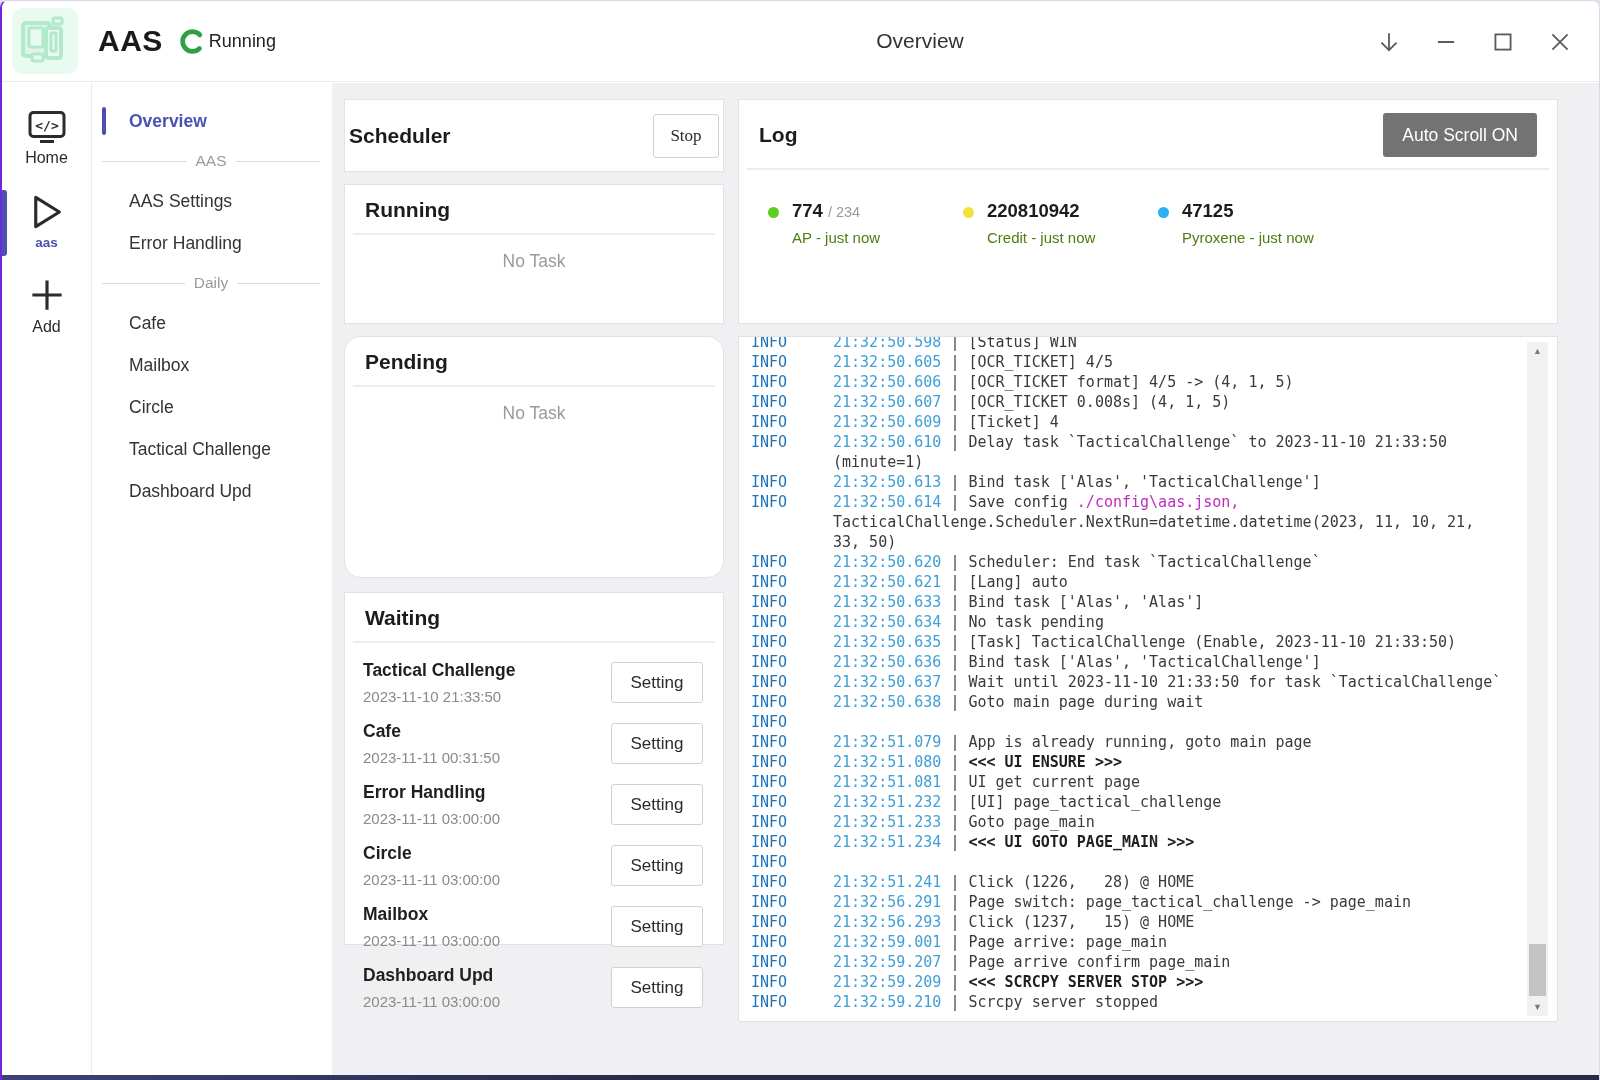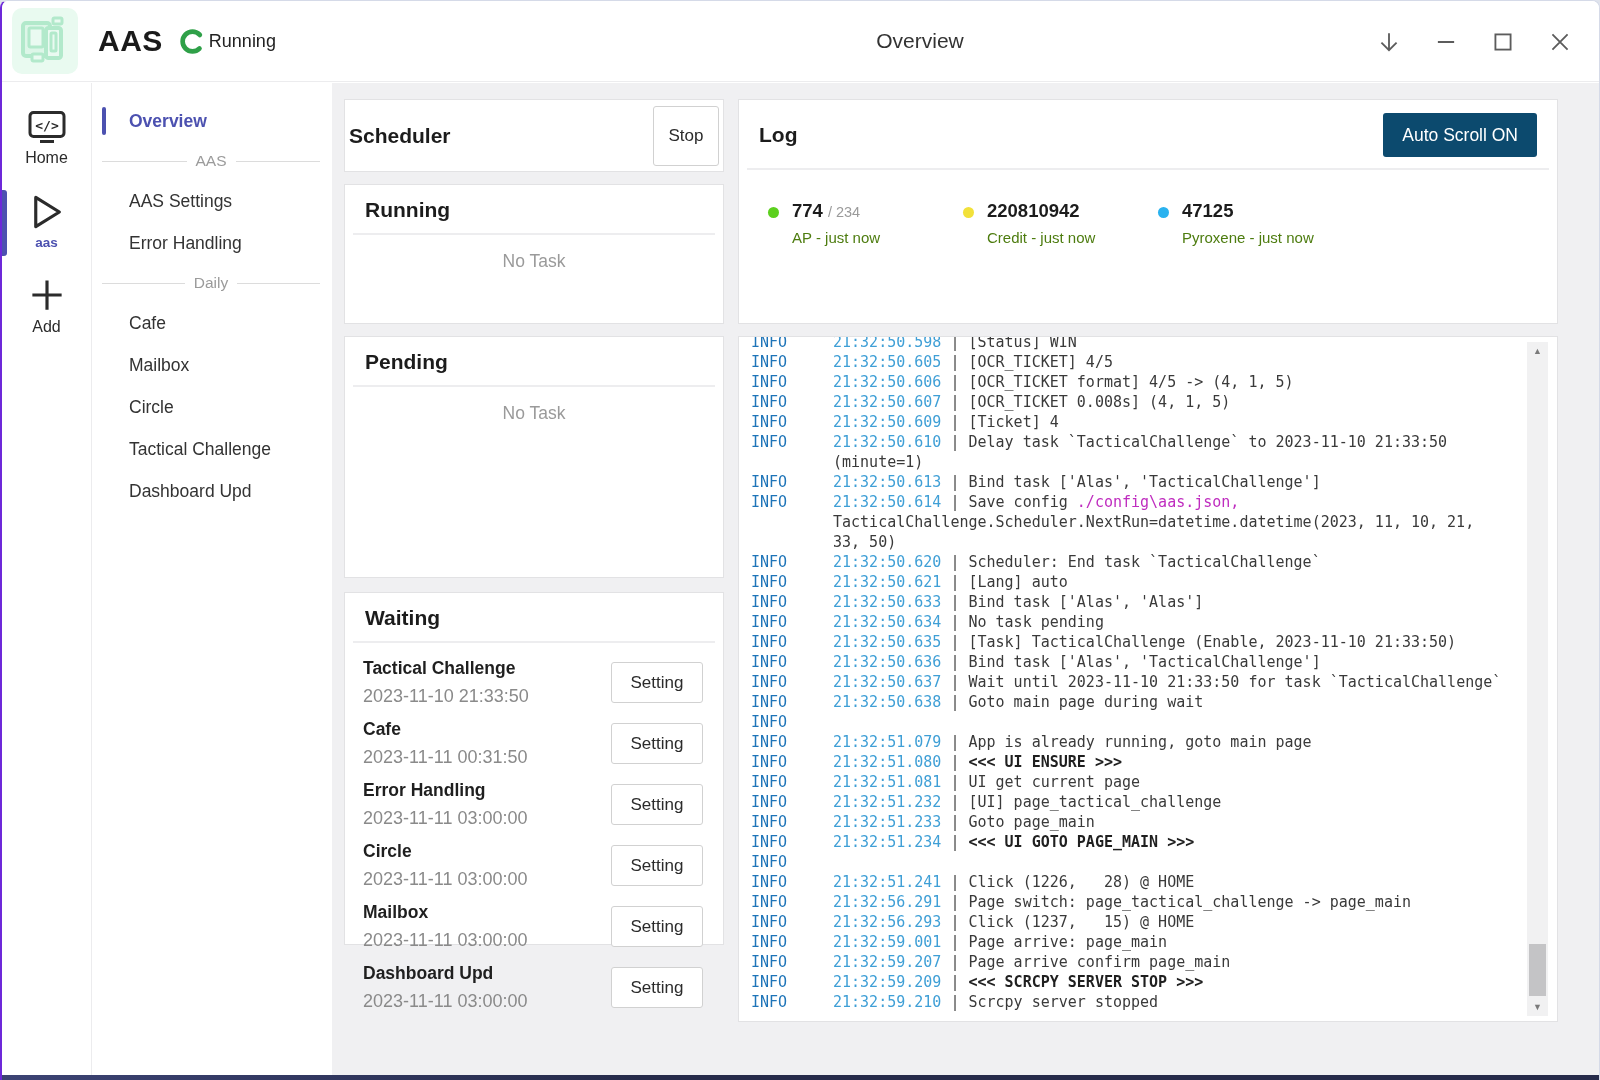--- a/index.html
+++ b/index.html
@@ -62,7 +62,7 @@
 
   .card-scheduler { left:12px; top:16px; width:380px; height:73px; }
   .sched-inner { height:100%; padding:0 4px; display:flex; align-items:center; justify-content:space-between; }
-  .stop-btn { width:66px; height:60px; }
+  .stop-btn { width:66px; height:44px;font-family:Liberation Serif, serif; }
 
   .card-running  { left:12px; top:101px; width:380px; height:140px; }
   .card-pending  { left:12px; top:253px; width:380px; height:242px; }

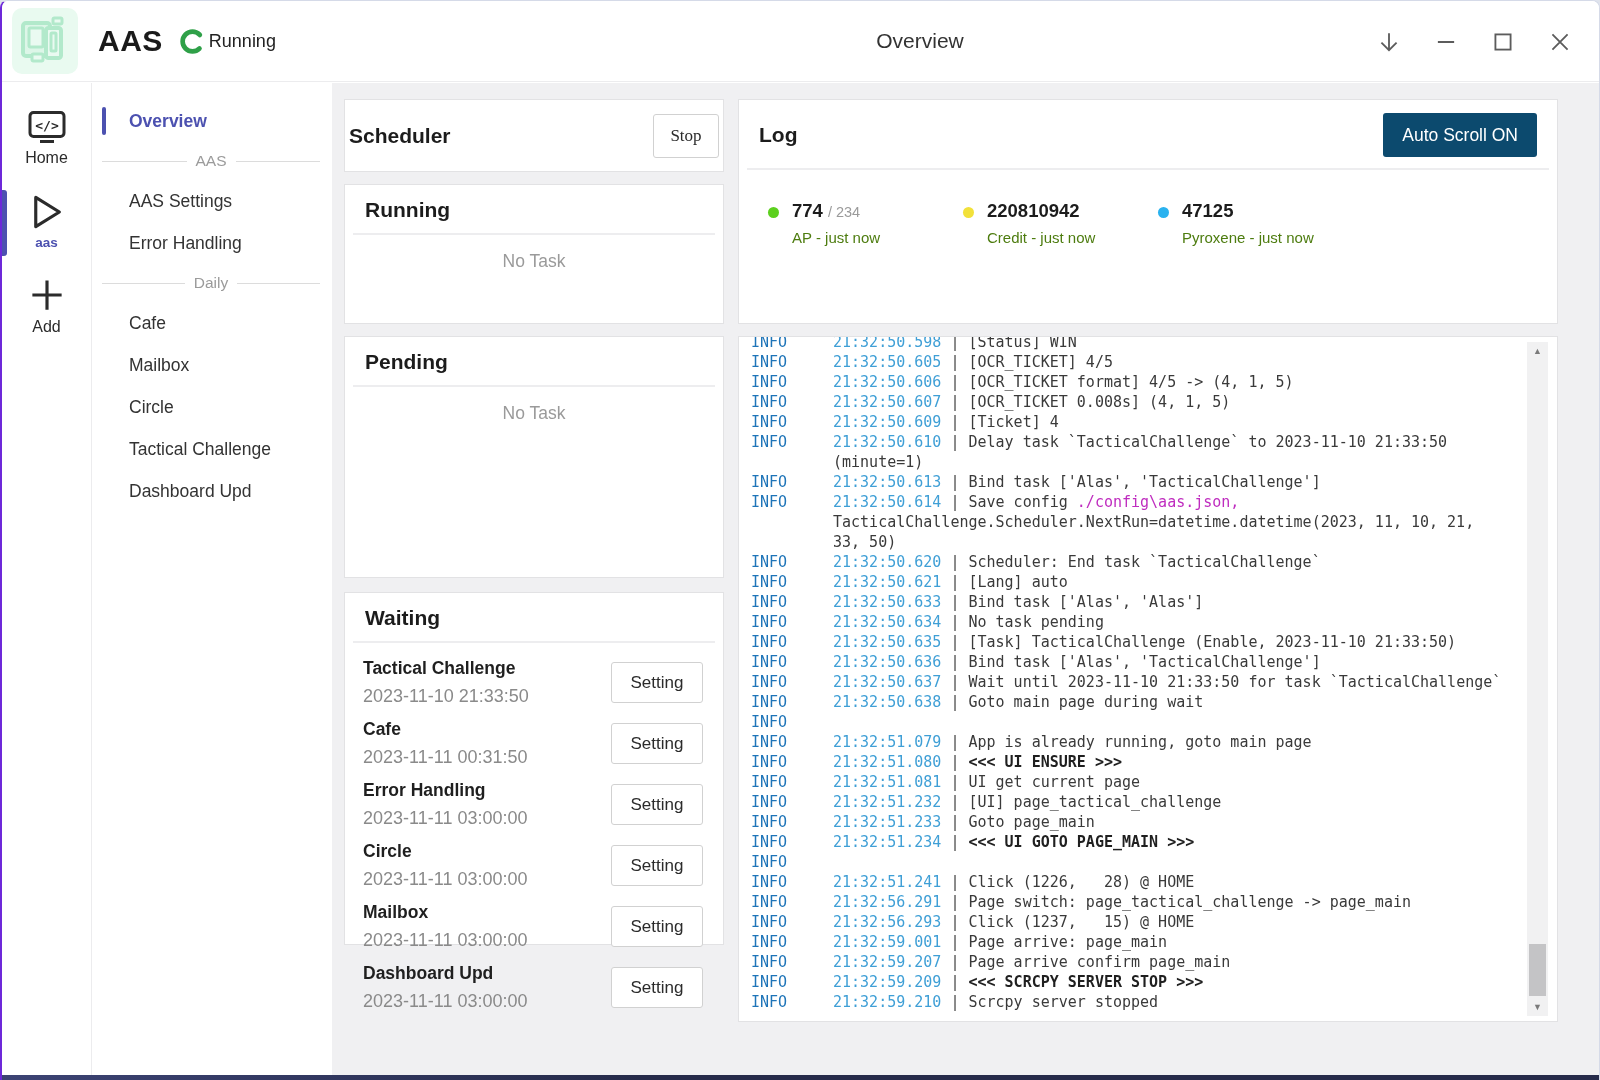--- a/index.html
+++ b/index.html
@@ -75,7 +75,7 @@
   .setting-btn { width:92px; height:41px; }
 
   .card-log { left:406px; top:16px; width:820px; height:225px; }
-  .autoscroll-btn { background:#0c4a6e; color:#fff; border:none; border-radius:3px;
+  .autoscroll-btn { background:#737373; color:#fff; border:none; border-radius:3px;
     height:44px; padding:0 19px; font-size:17.5px; font-family:inherit; cursor:pointer;margin-left:32px; }
   .stats-row { display:flex; padding:30px 0 0 29px; }
   .stat { display:flex; width:195px; }

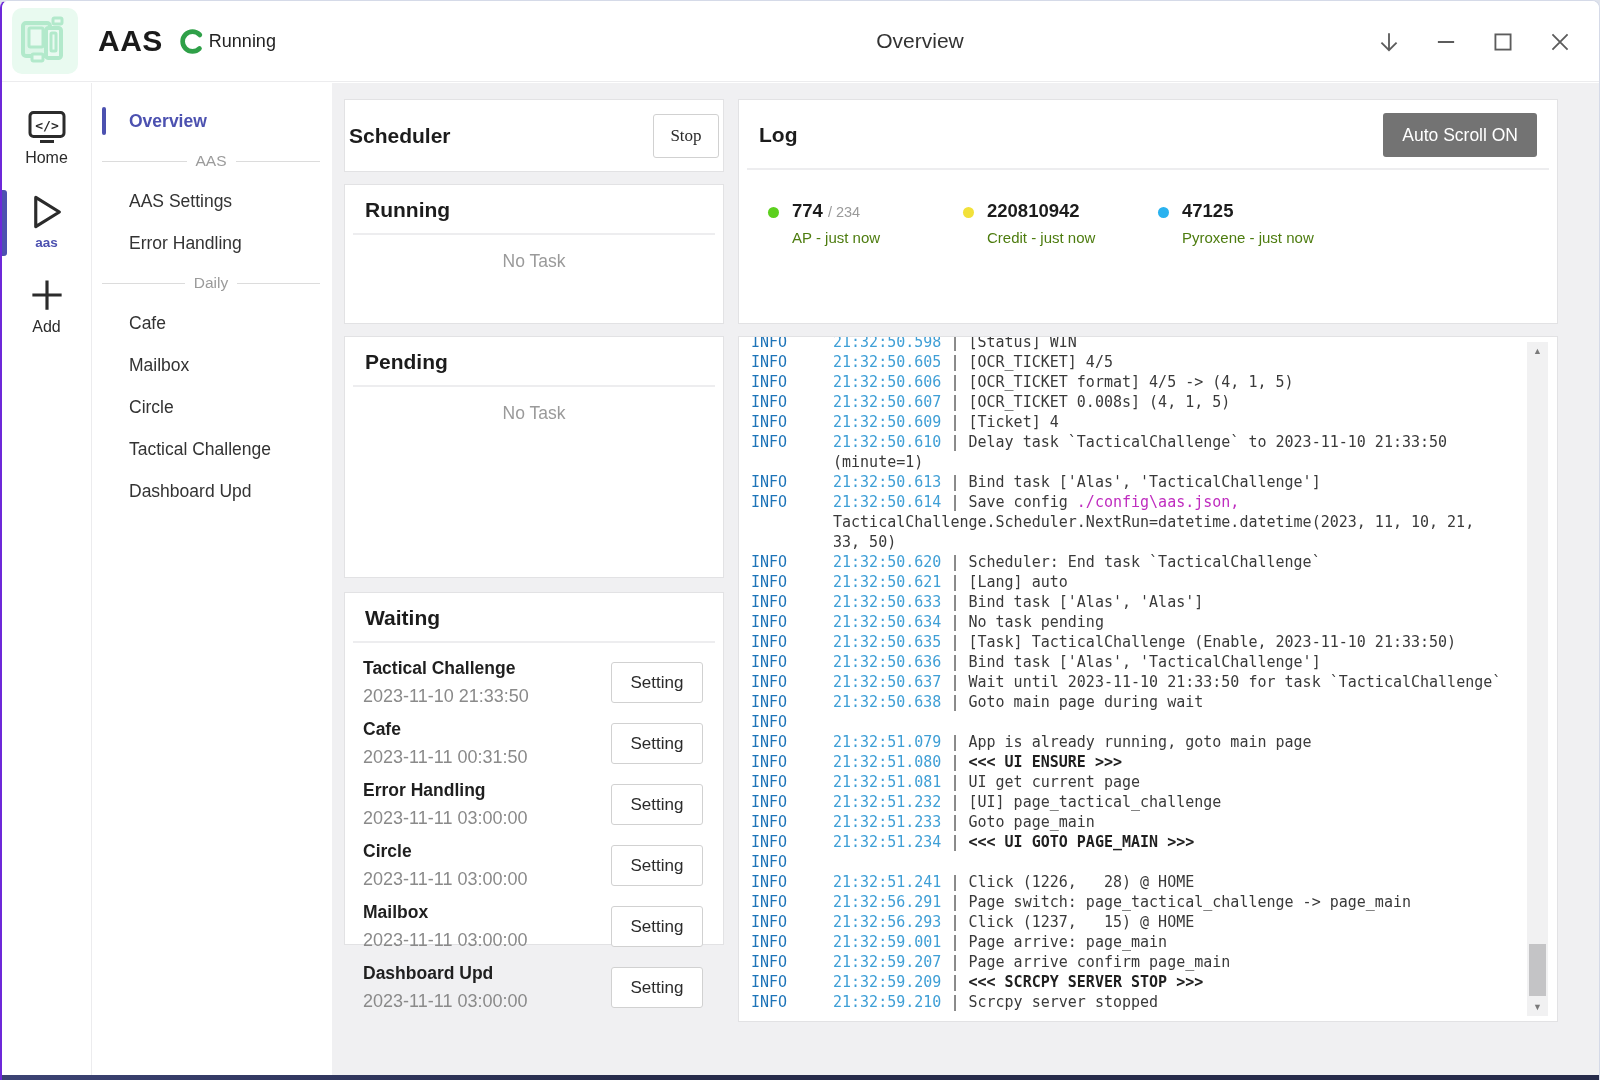--- a/index.html
+++ b/index.html
@@ -65,7 +65,7 @@
   .stop-btn { width:66px; height:44px;font-family:Liberation Serif, serif; }
 
   .card-running  { left:12px; top:101px; width:380px; height:140px; }
-  .card-pending  { left:12px; top:253px; width:380px; height:242px; }
+  .card-pending  { left:12px; top:253px; width:380px; height:242px;border-radius:17px; }
   .card-waiting  { left:12px; top:509px; width:380px; height:353px; }
 
   .wait-list { padding:9px 20px 0 18px; }

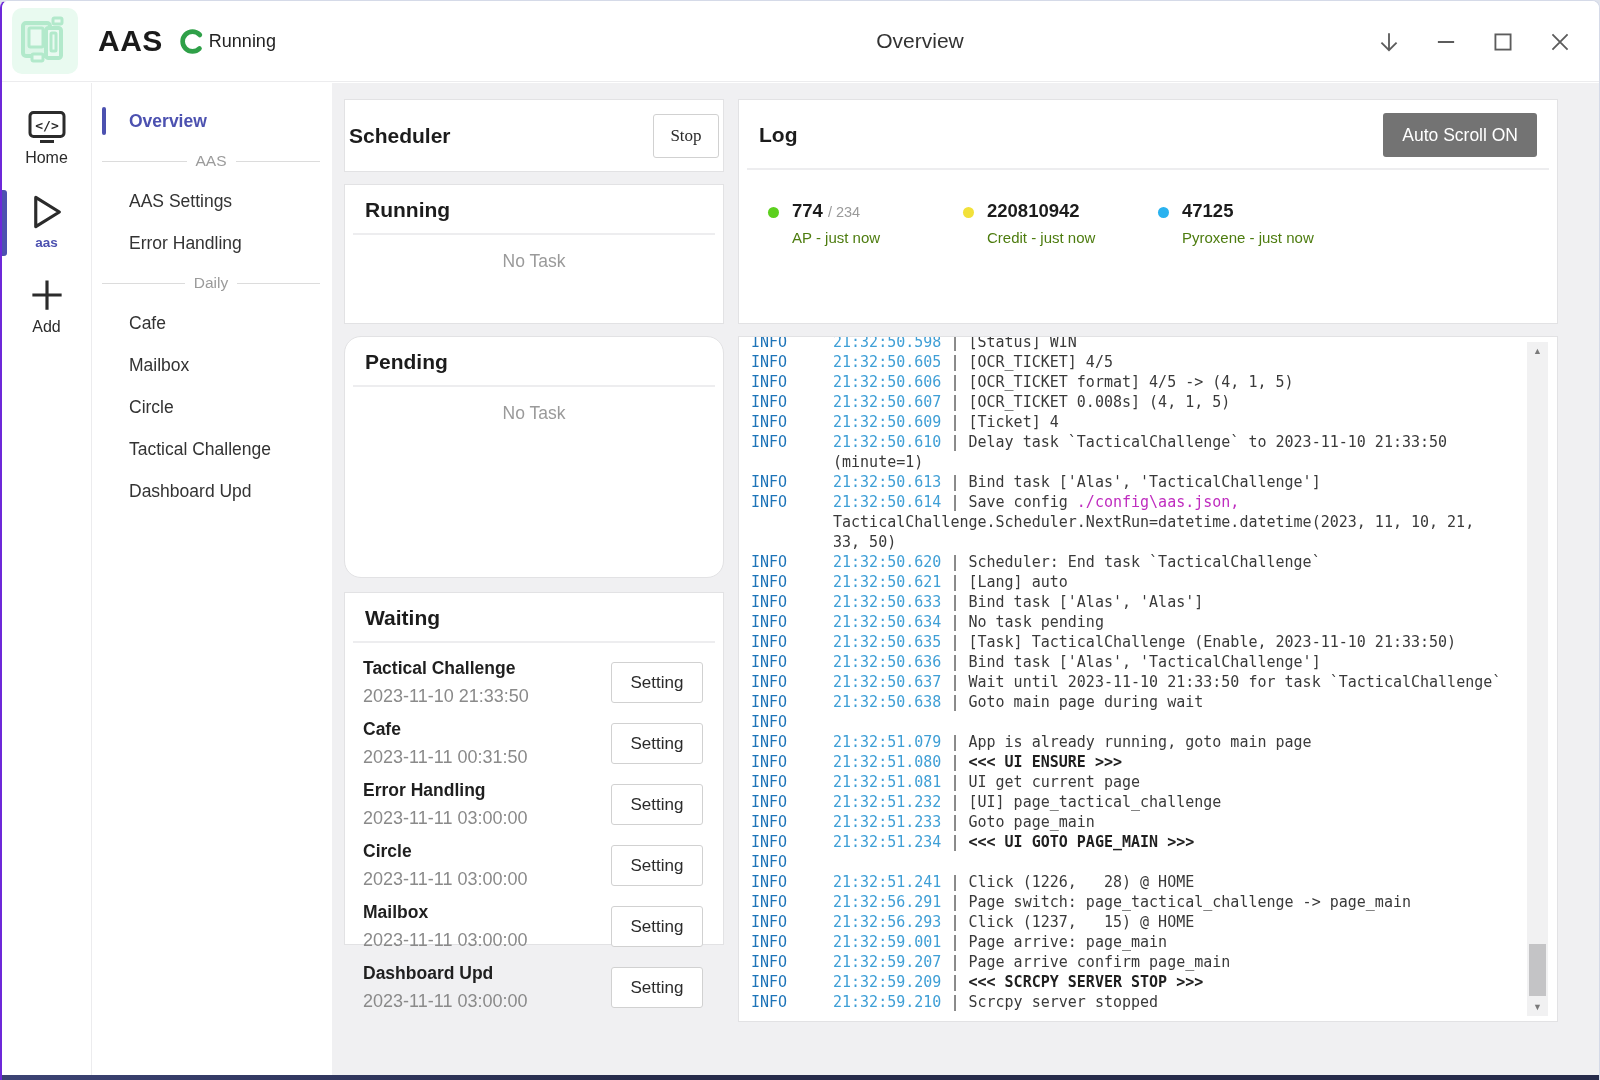--- a/index.html
+++ b/index.html
@@ -71,7 +71,7 @@
   .wait-list { padding:9px 20px 0 18px; }
   .wait-item { display:flex; align-items:center; justify-content:space-between; height:61px; }
   .wi-name { font-size:17.5px; font-weight:bold; color:#1f1f1f; margin-bottom:7px; }
-  .wi-time { font-size:18px; color:#8a8a8a; }
+  .wi-time { font-size:15px; color:#8a8a8a; }
   .setting-btn { width:92px; height:41px; }
 
   .card-log { left:406px; top:16px; width:820px; height:225px; }

